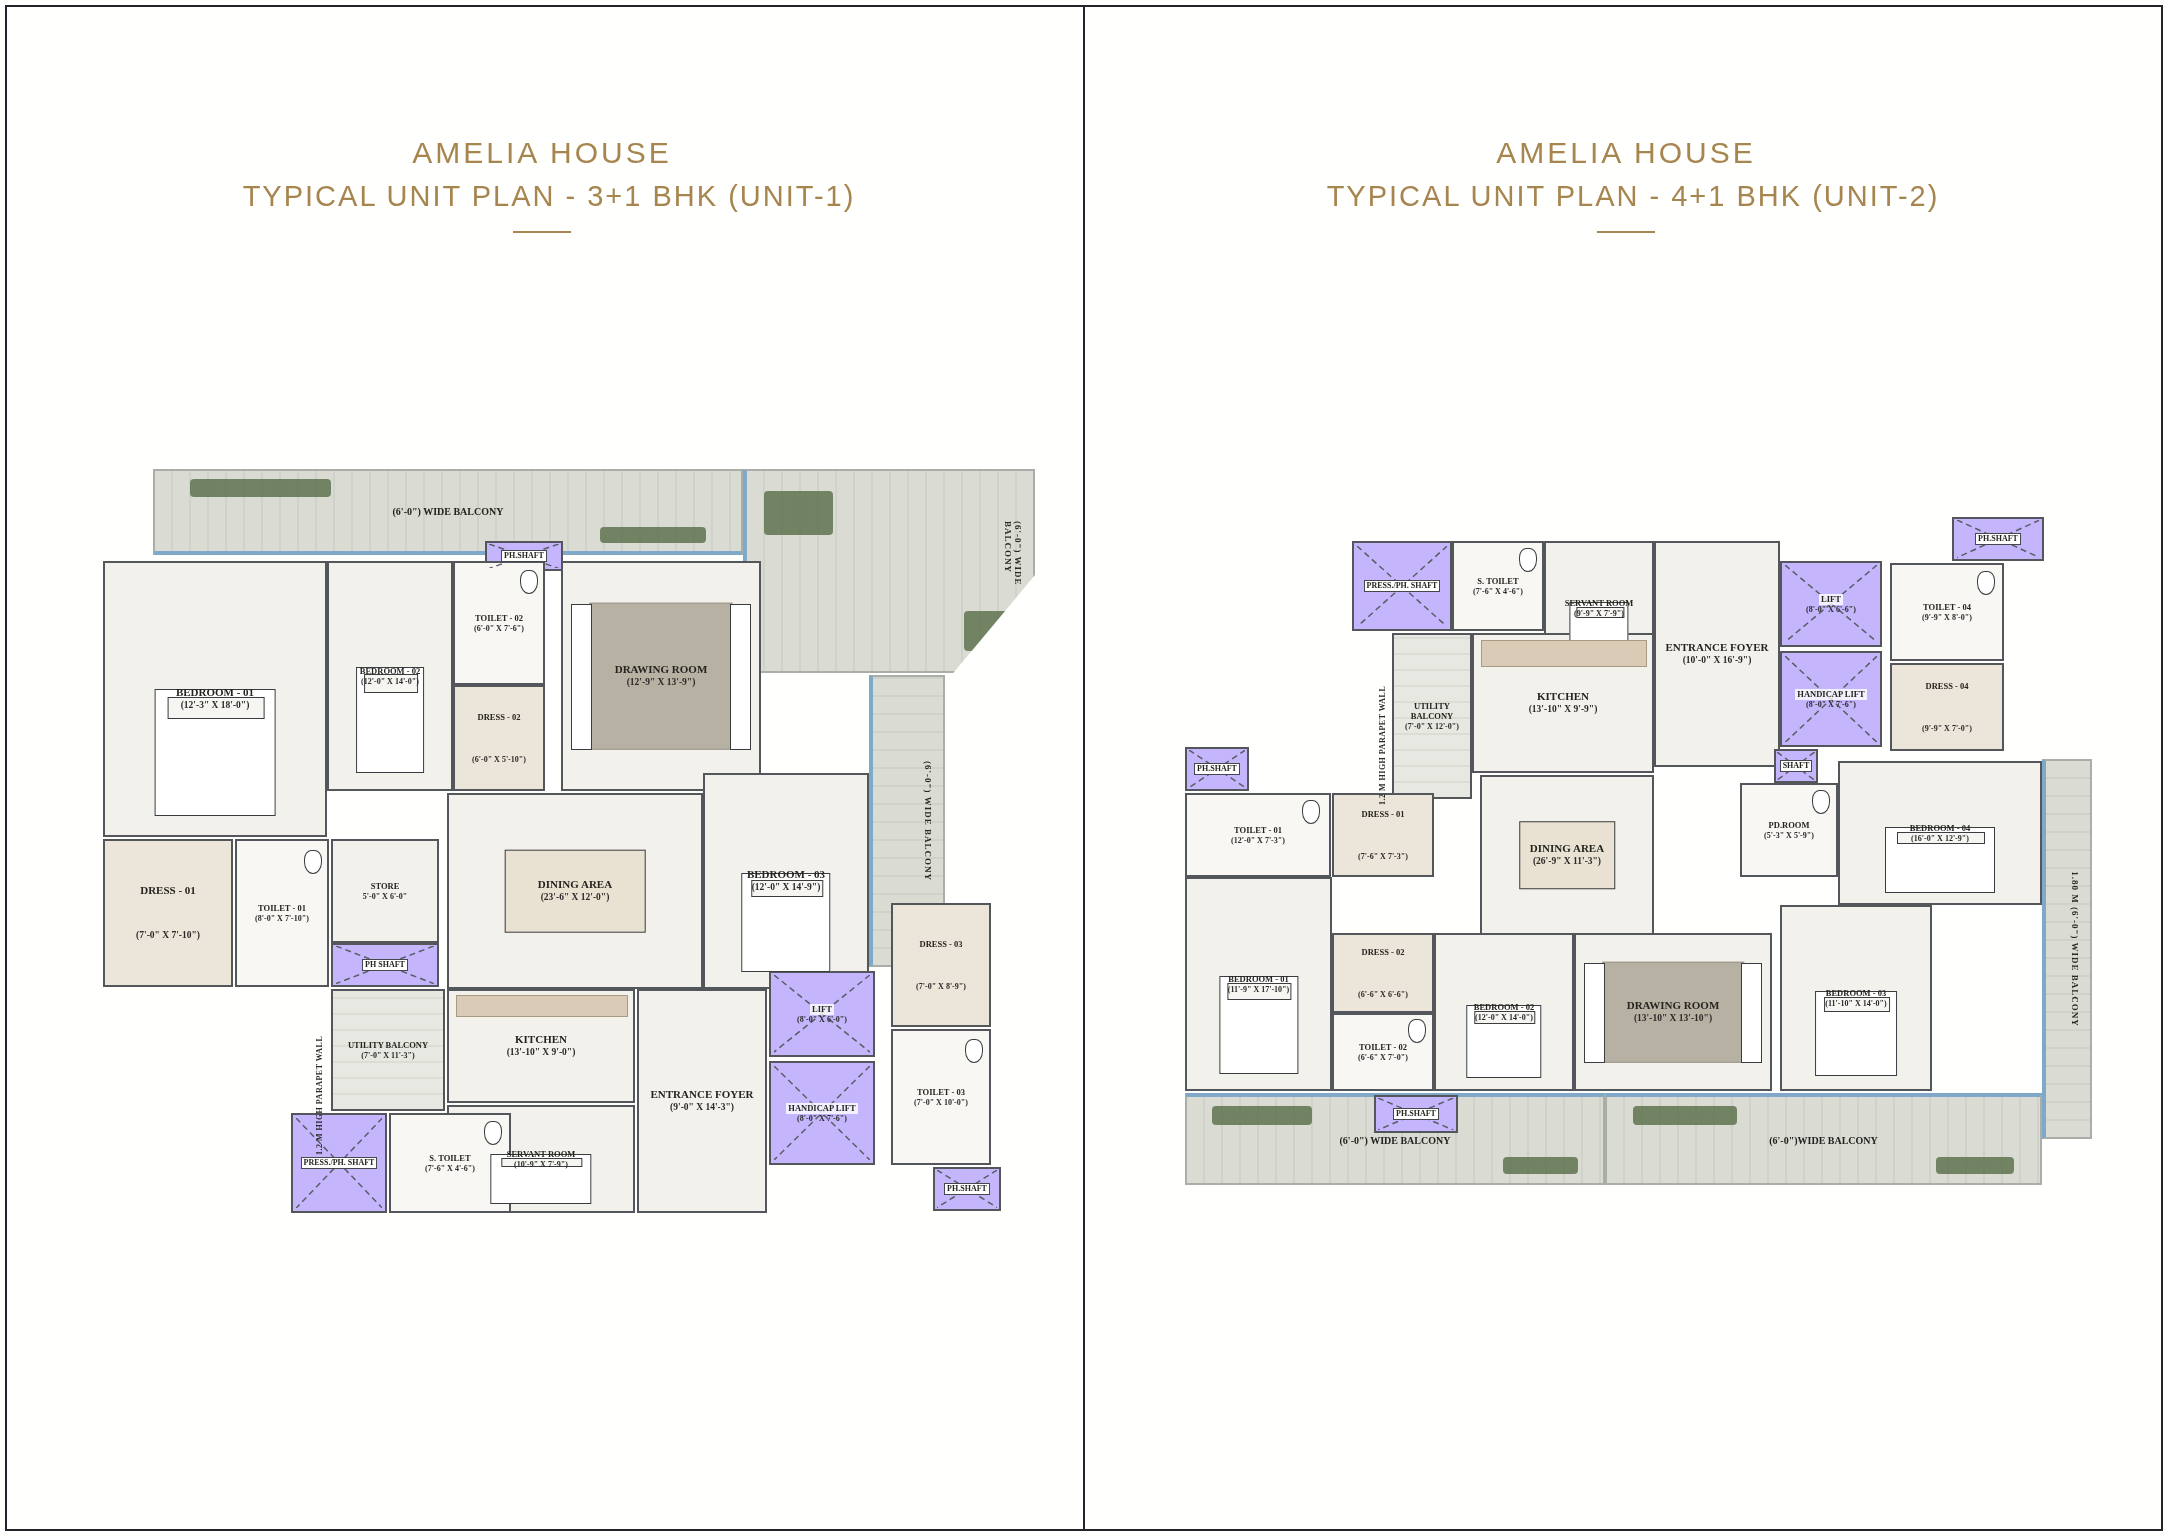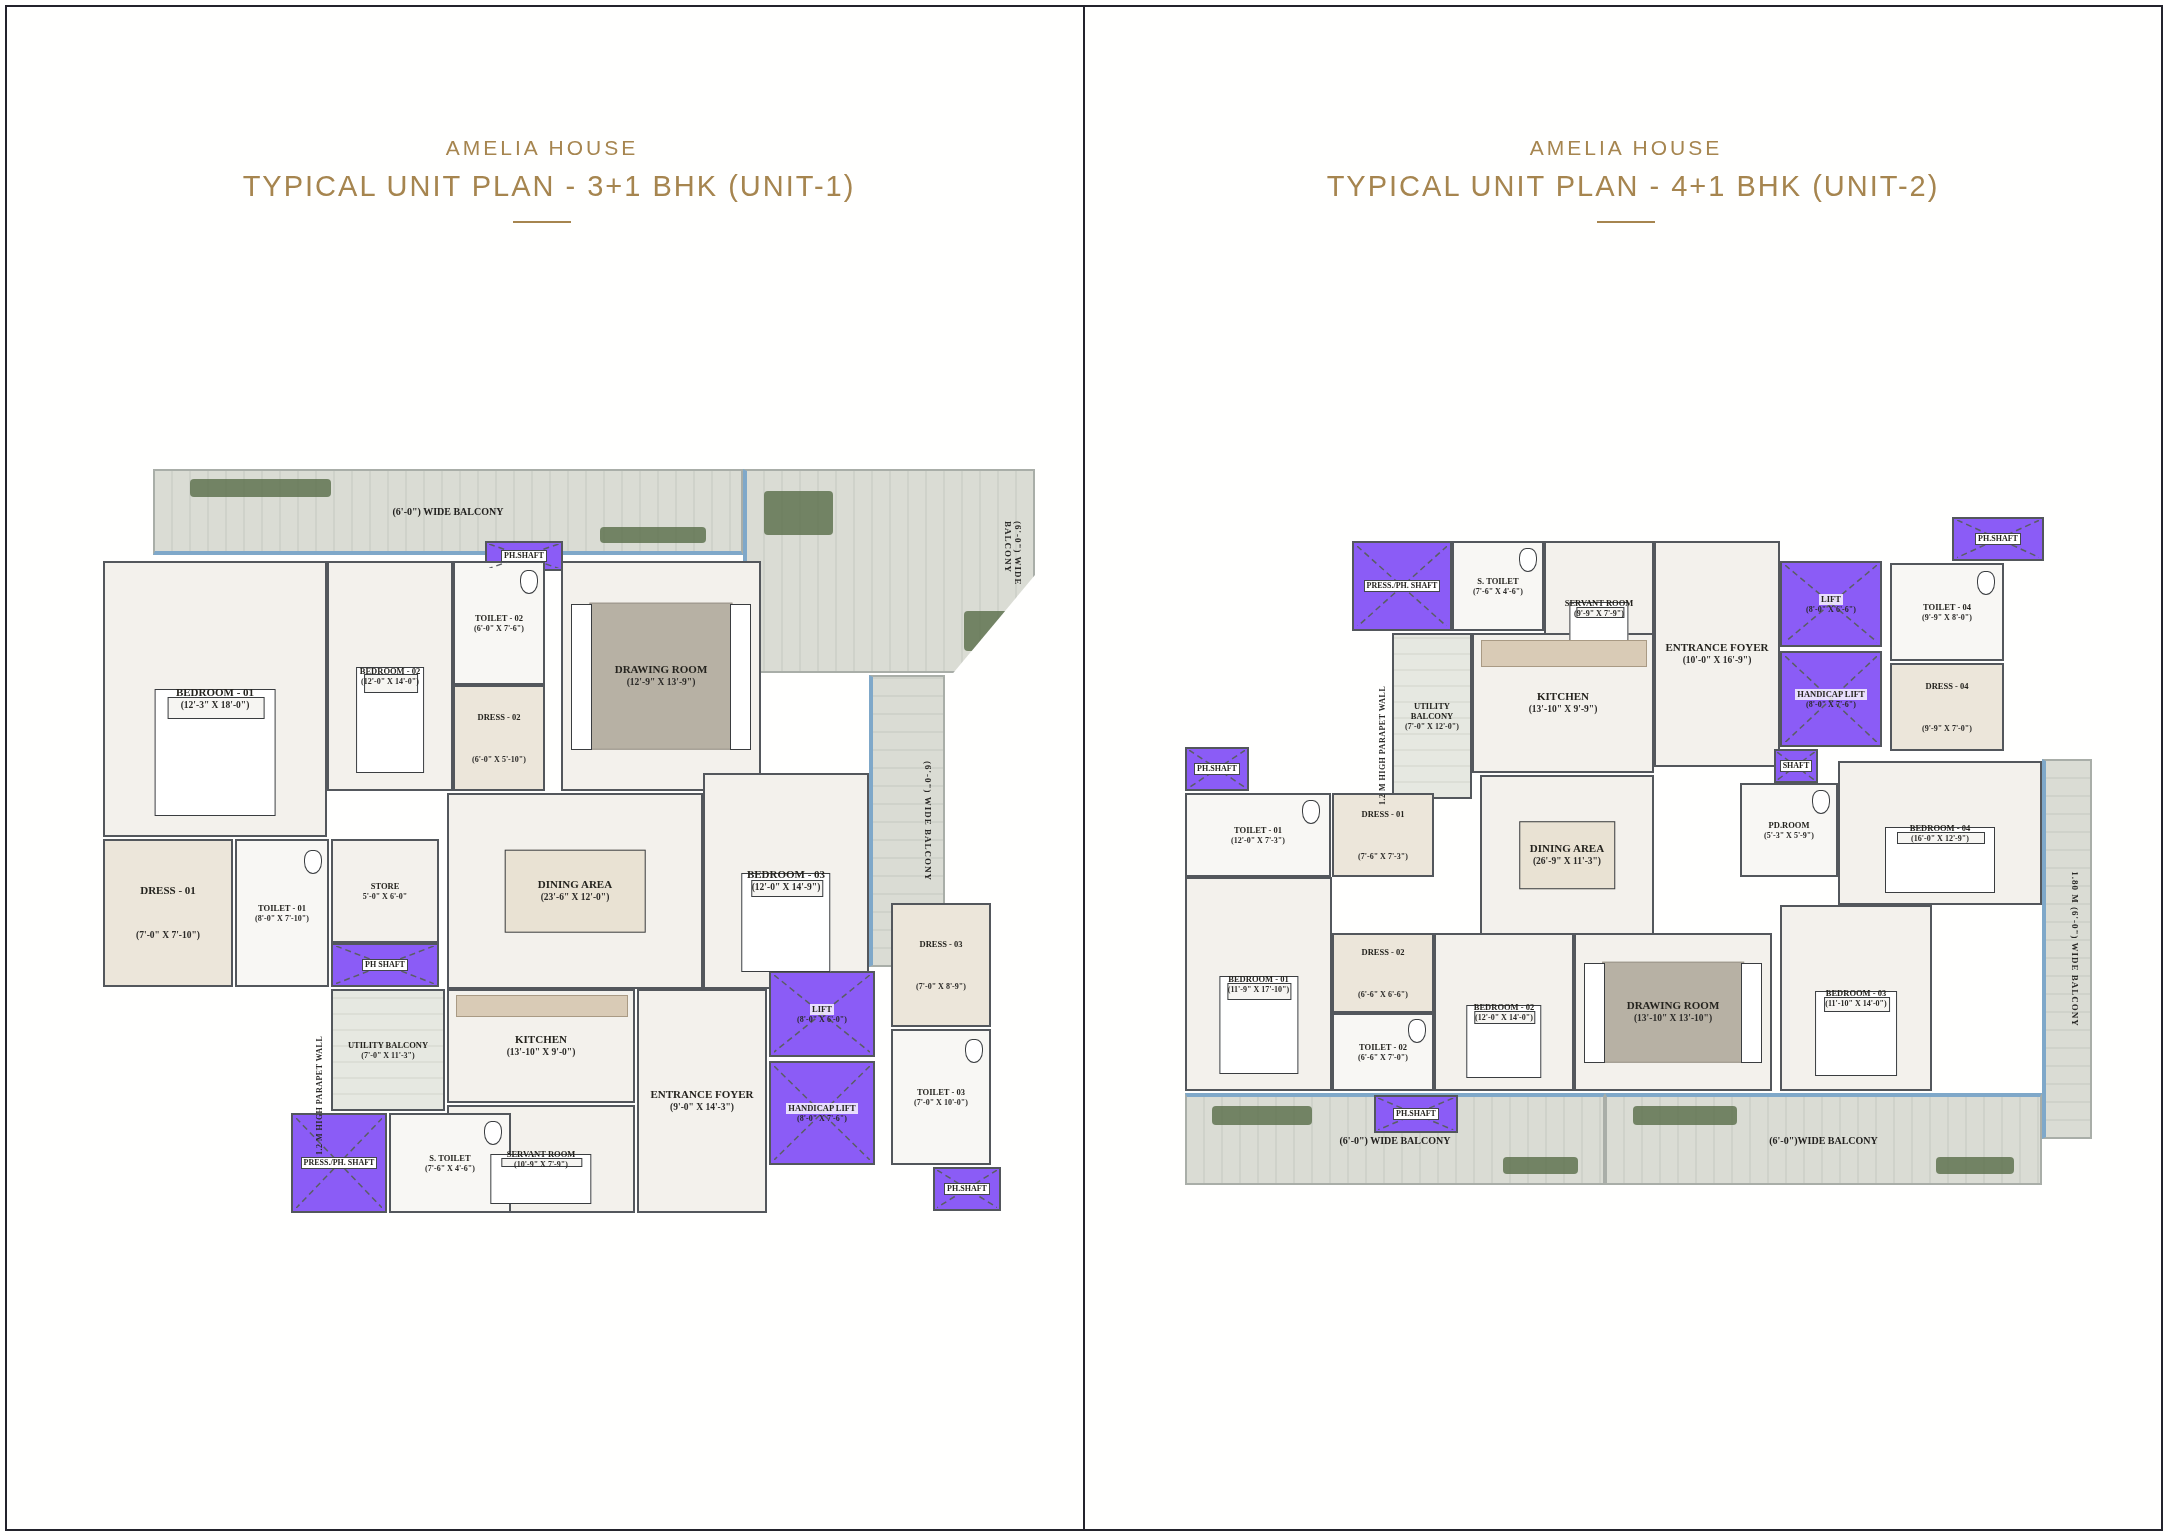--- a/index.html
+++ b/index.html
@@ -14,7 +14,7 @@
   .half{position:absolute;top:0;width:1084px;height:1536px;}
   .half.left{left:0;} .half.right{left:1084px;}
   header{position:absolute;top:136px;left:0;right:0;text-align:center;}
-  .t1{margin:0;font-family:"Liberation Sans",sans-serif;font-weight:400;font-size:21px;
+  .t1{margin:0;font-family:"Liberation Sans",sans-serif;font-weight:400;font-size:30px;
       letter-spacing:3px;color:var(--gold);}
   .t2{margin:10px 0 0 14px;font-family:"Liberation Sans",sans-serif;font-weight:400;font-size:29px;
       letter-spacing:2px;color:var(--gold);}

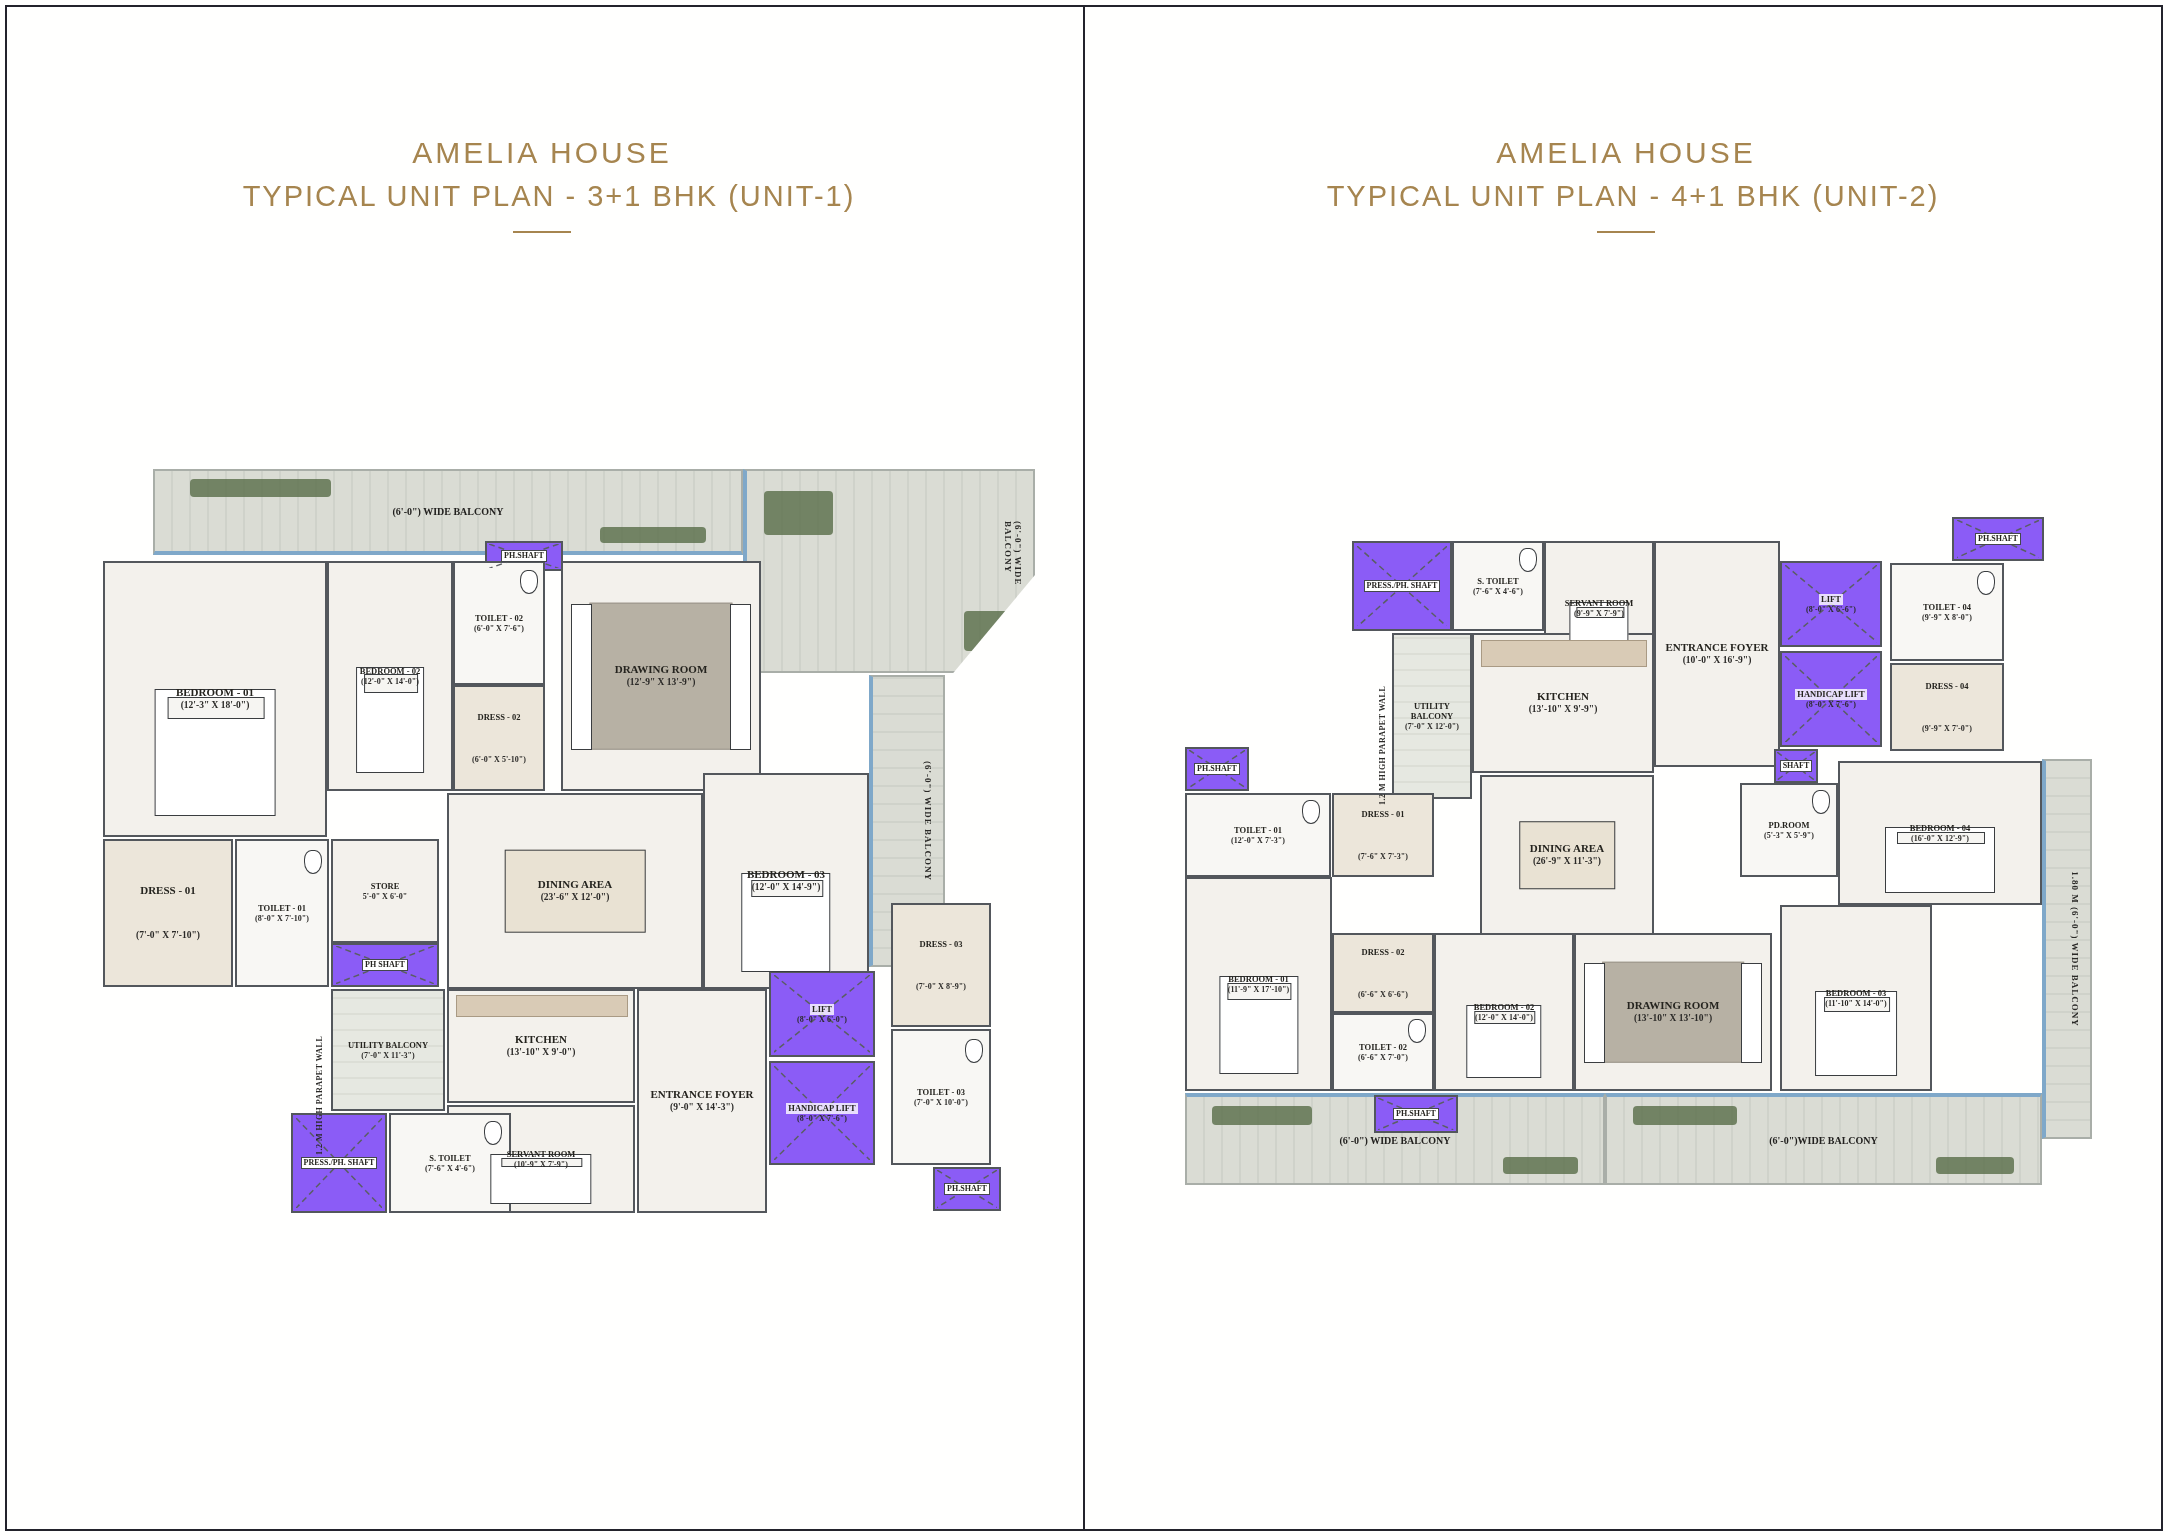--- a/index.html
+++ b/index.html
@@ -28,7 +28,7 @@
   .kind-dress{background:#ece6da;gap:32px;}
   .kind-toilet{background:#f8f7f4;}
   .kind-balcony-room{background:repeating-linear-gradient(0deg,#e6e8e1 0 14px,#dcded6 14px 16px);}
-  .kind-shaft,.kind-lift{background:#8b5cf6;}
+  .kind-shaft,.kind-lift{background:#c4b5fd;}
   .kind-shaft .rname{font-size:8px;background:#fff;border:1px solid #44474b;padding:0 2px;}
   .kind-lift .rname{background:rgba(255,255,255,.8);padding:0 2px;}
   svg.x{position:absolute;left:3%;top:3%;width:94%;height:94%;z-index:1;}

